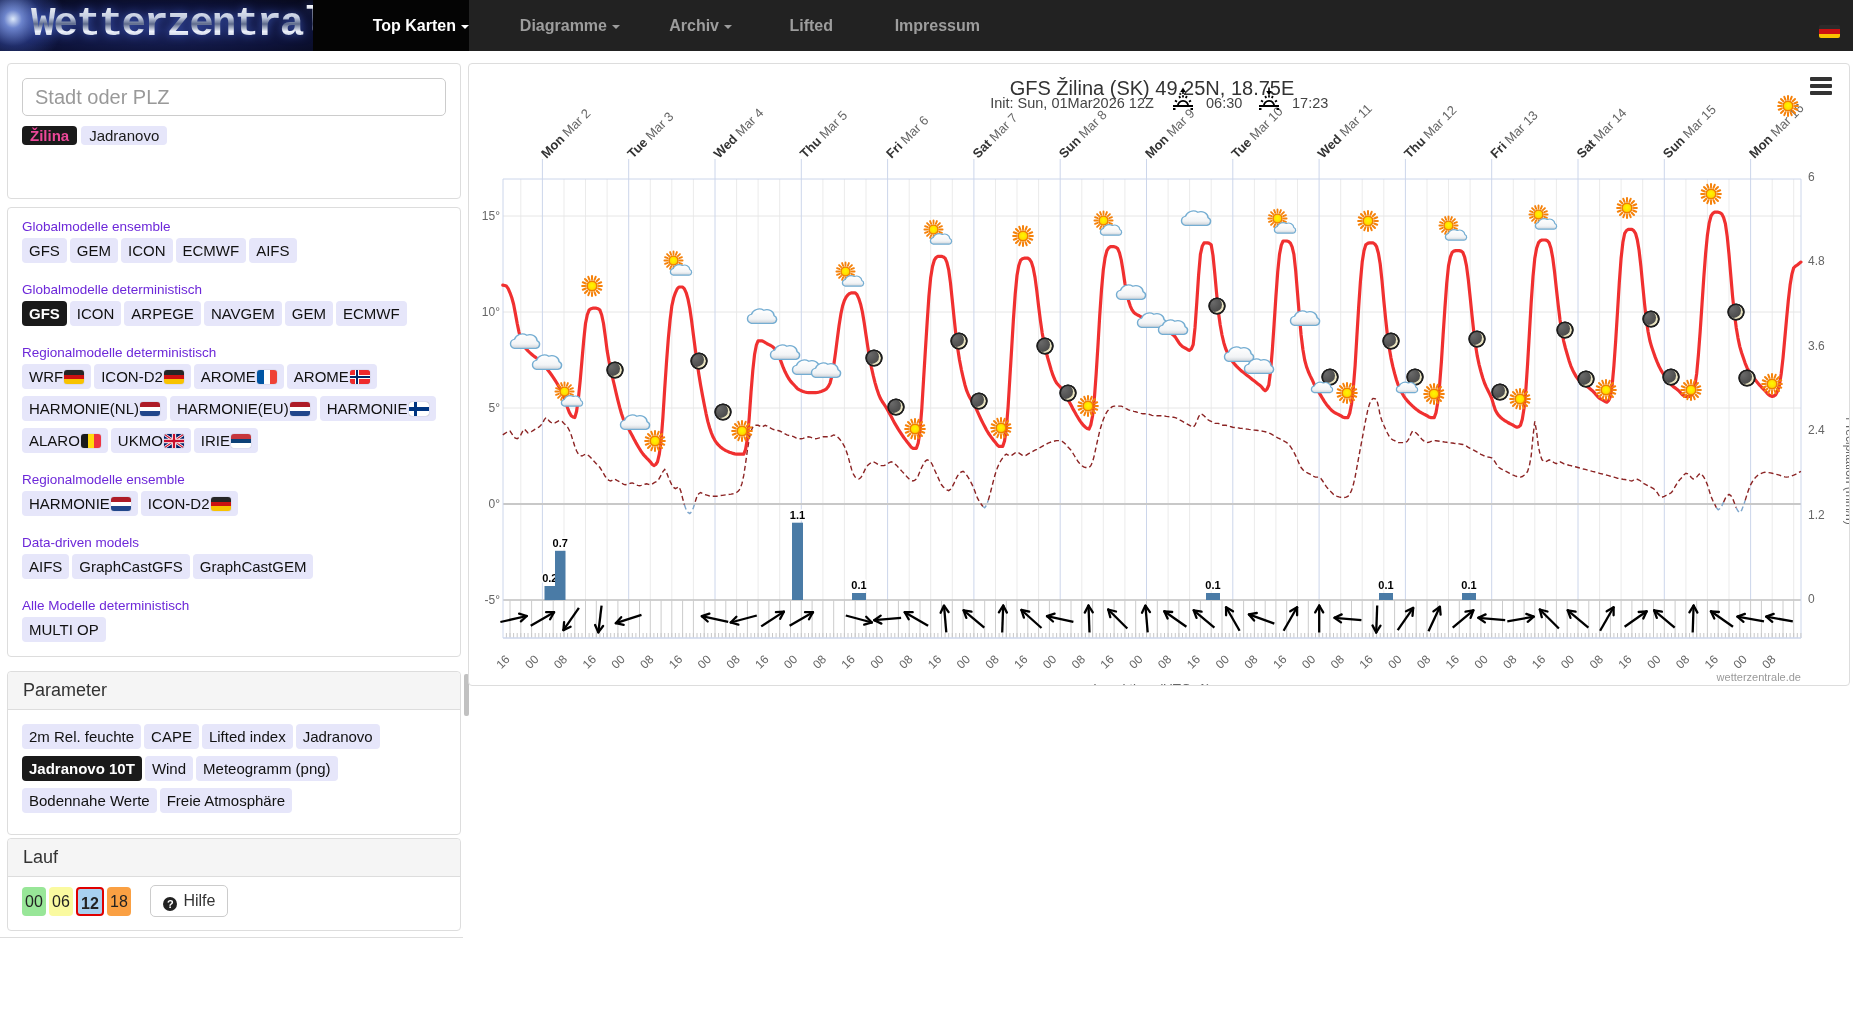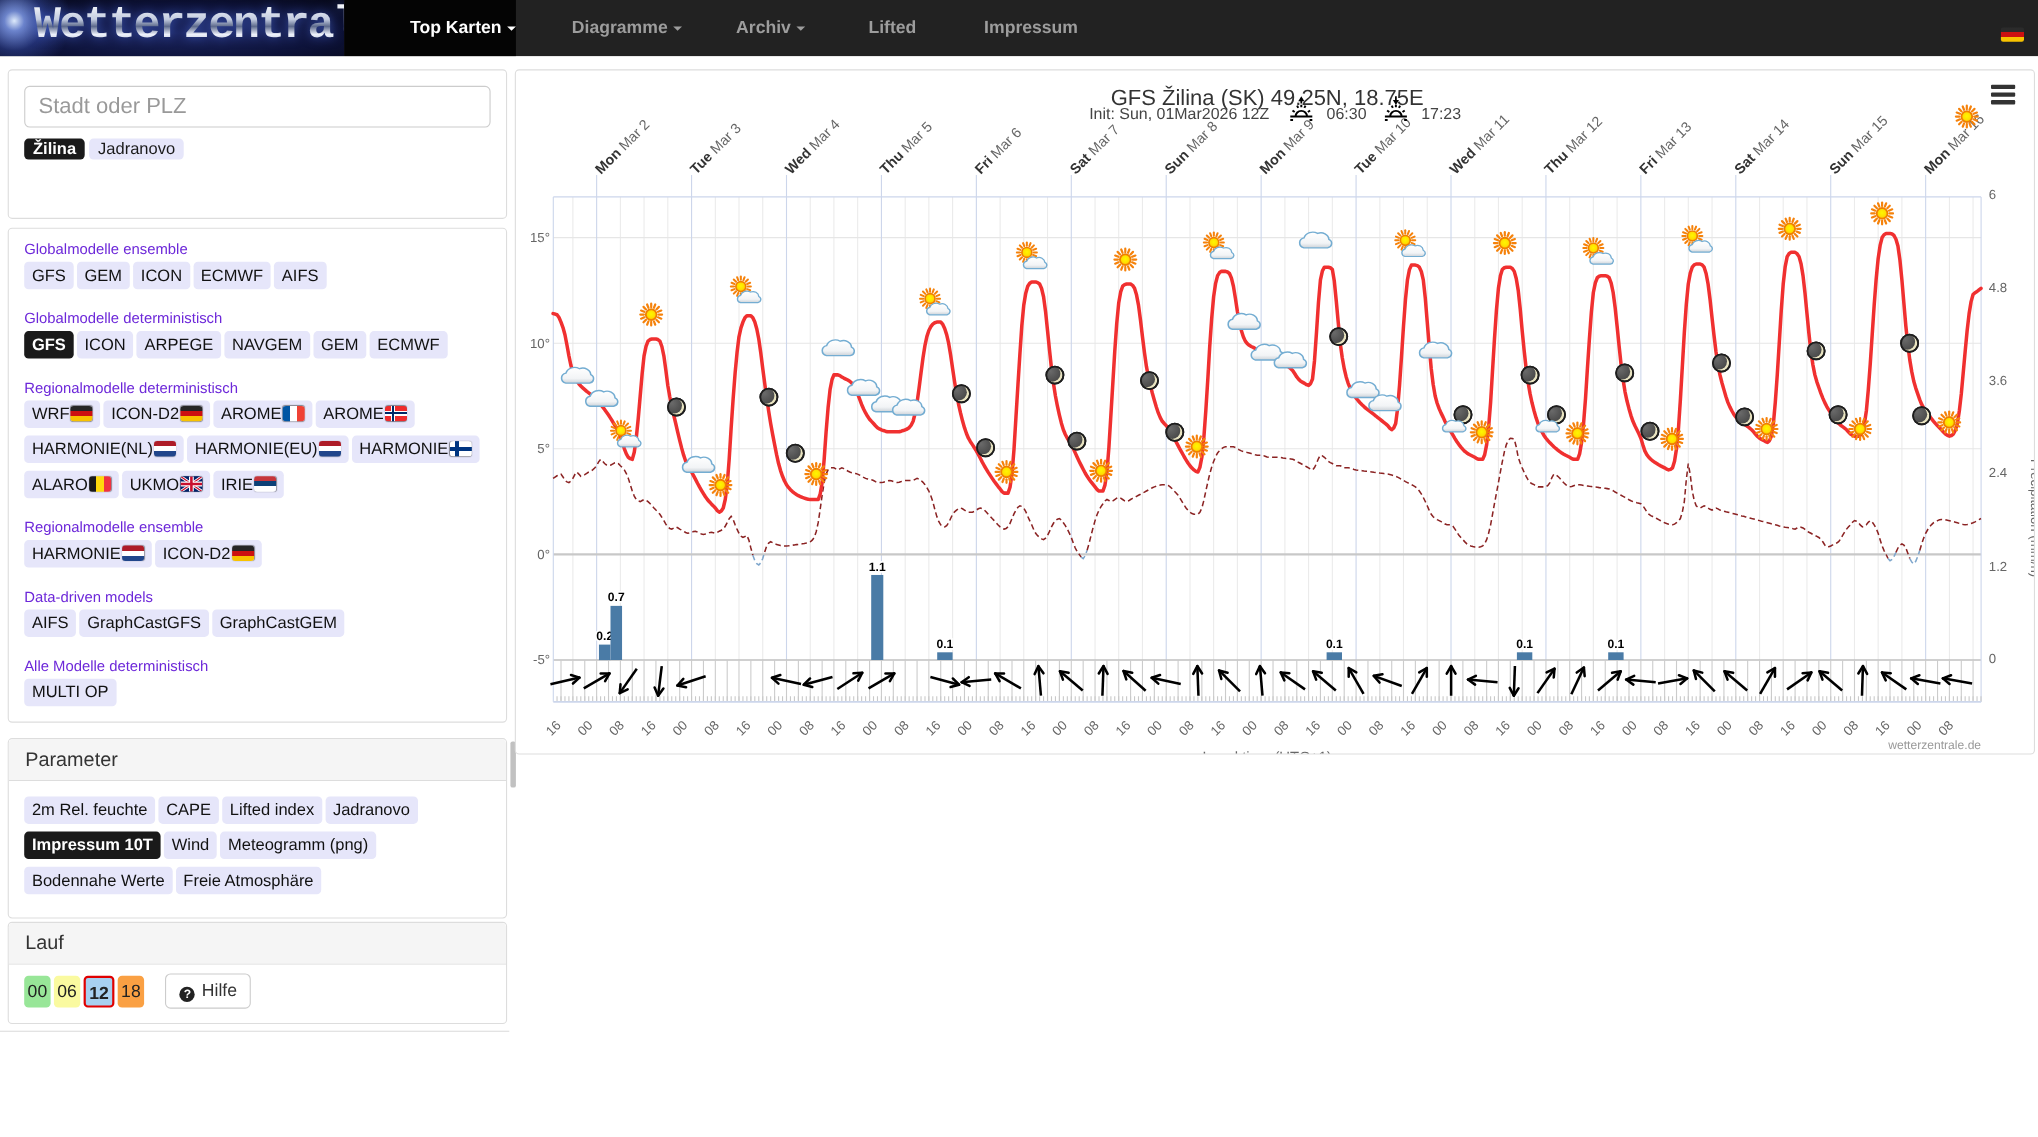--- a/index.html
+++ b/index.html
@@ -22,7 +22,7 @@
 .pbody{padding:10px 14px}
 input.search{width:424px;height:38px;border:1px solid #ccc;border-radius:5px;font-size:20px;color:#999;padding-left:12px;margin:4px 0 10px 0}
 .tag{display:inline-block;font-size:15px;padding:1px 8px;border-radius:4px;background:#e6e6fa;color:#1a1a1a;margin-right:4px}
-.tagsel{background:#1a1a1a;color:#ffffff;font-weight:bold}
+.tagsel{background:#1a1a1a;color:#ec4899;font-weight:bold}
 .seclab{font-size:13.5px;color:#6d28d9;margin:11px 0 3px 0;line-height:17px}
 .pbody .seclab:first-child{margin-top:0}
 .pill{display:inline-block;font-size:15px;line-height:23px;padding:1px 7px;border-radius:4px;background:#e6e6fa;color:#111;margin:0 3px 7px 0;white-space:nowrap}

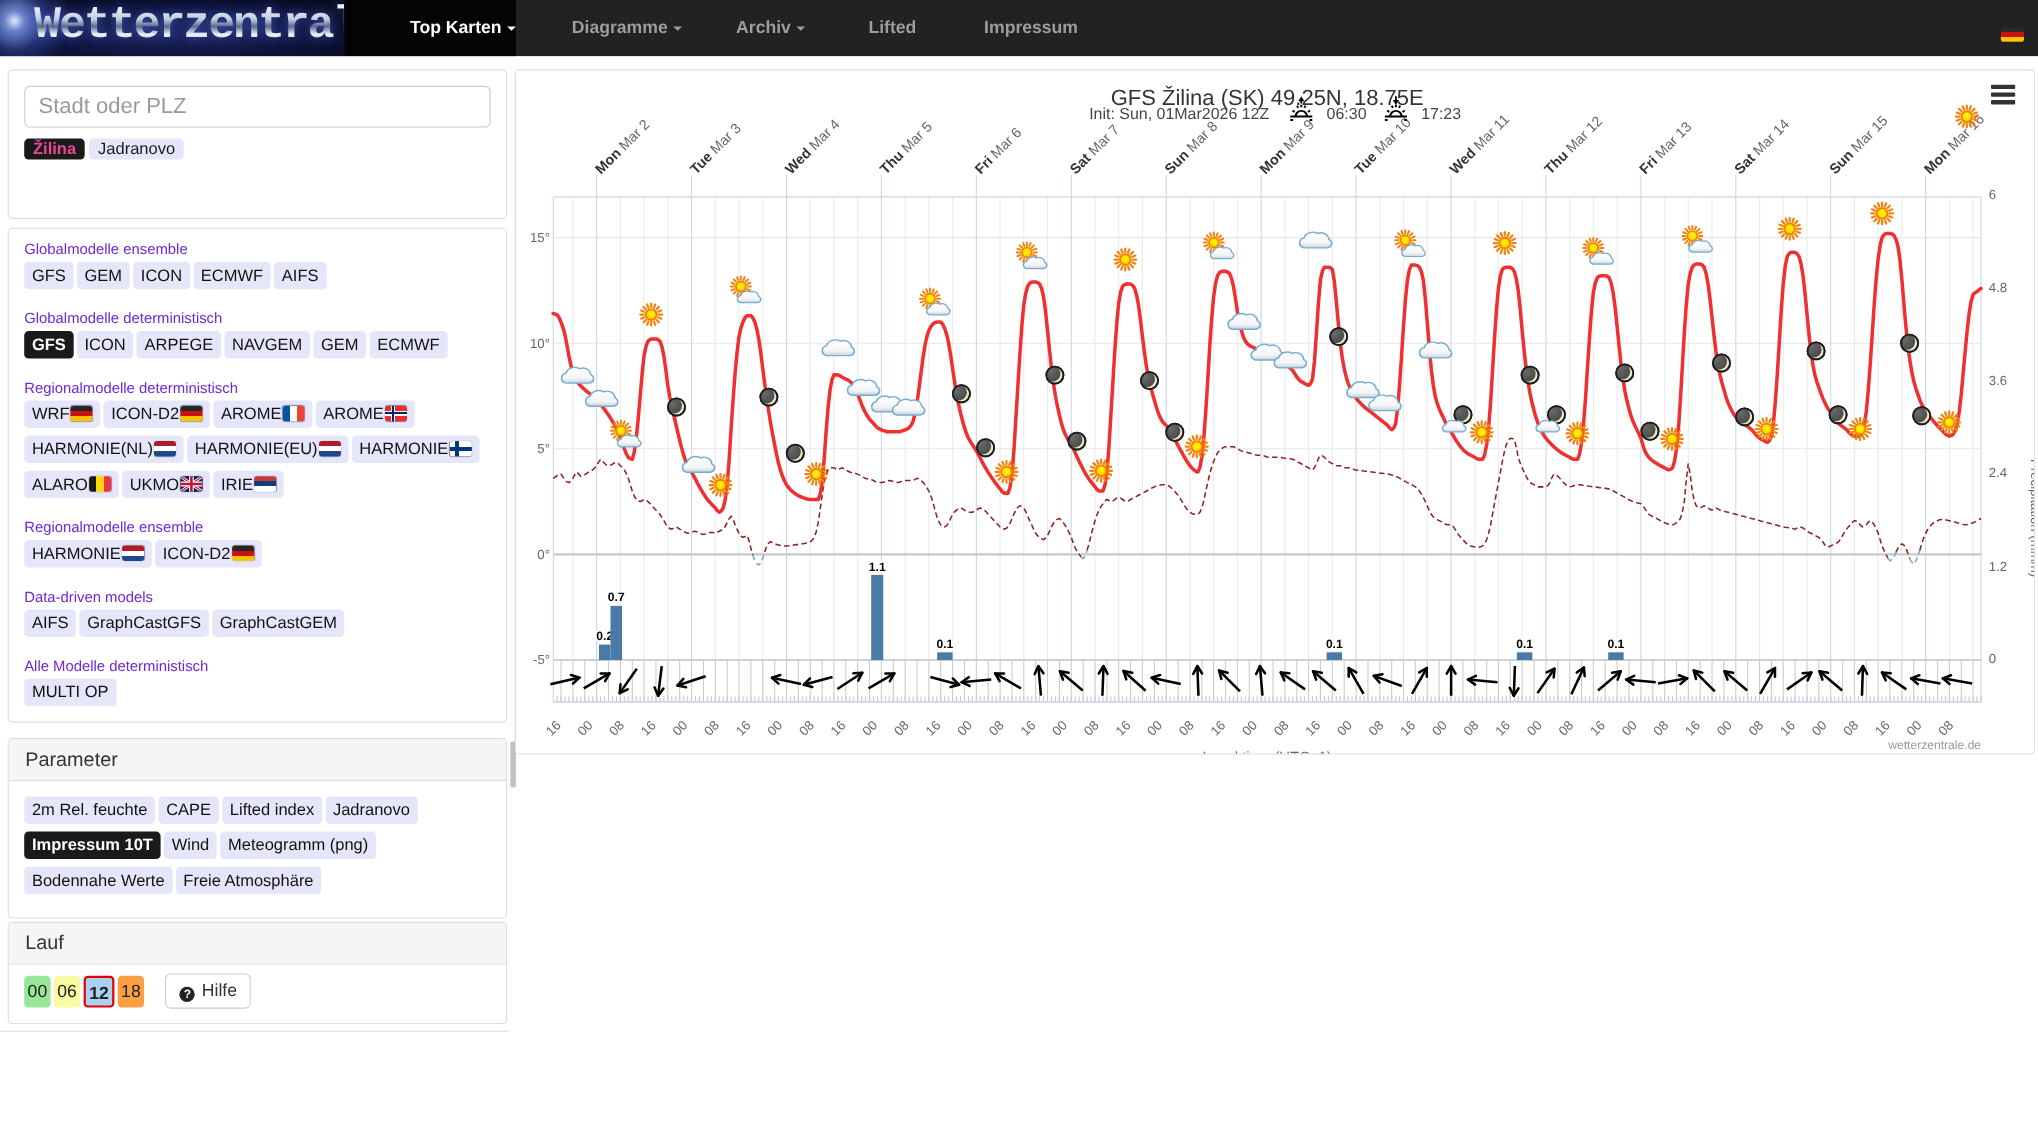--- a/index.html
+++ b/index.html
@@ -85,7 +85,7 @@
     <div class="phead">Parameter</div>
     <div class="pbody" style="padding-top:14px">
       <div><span class="pill">2m Rel. feuchte</span><span class="pill">CAPE</span><span class="pill">Lifted index</span><span class="pill">Jadranovo</span></div>
-      <div><span class="pill pillsel">Impressum 10T</span><span class="pill">Wind</span><span class="pill">Meteogramm (png)</span></div>
+      <div><span class="pill pillsel">Jadranovo 10T</span><span class="pill">Wind</span><span class="pill">Meteogramm (png)</span></div>
       <div><span class="pill">Bodennahe Werte</span><span class="pill">Freie Atmosphäre</span></div>
     </div>
   </div>

